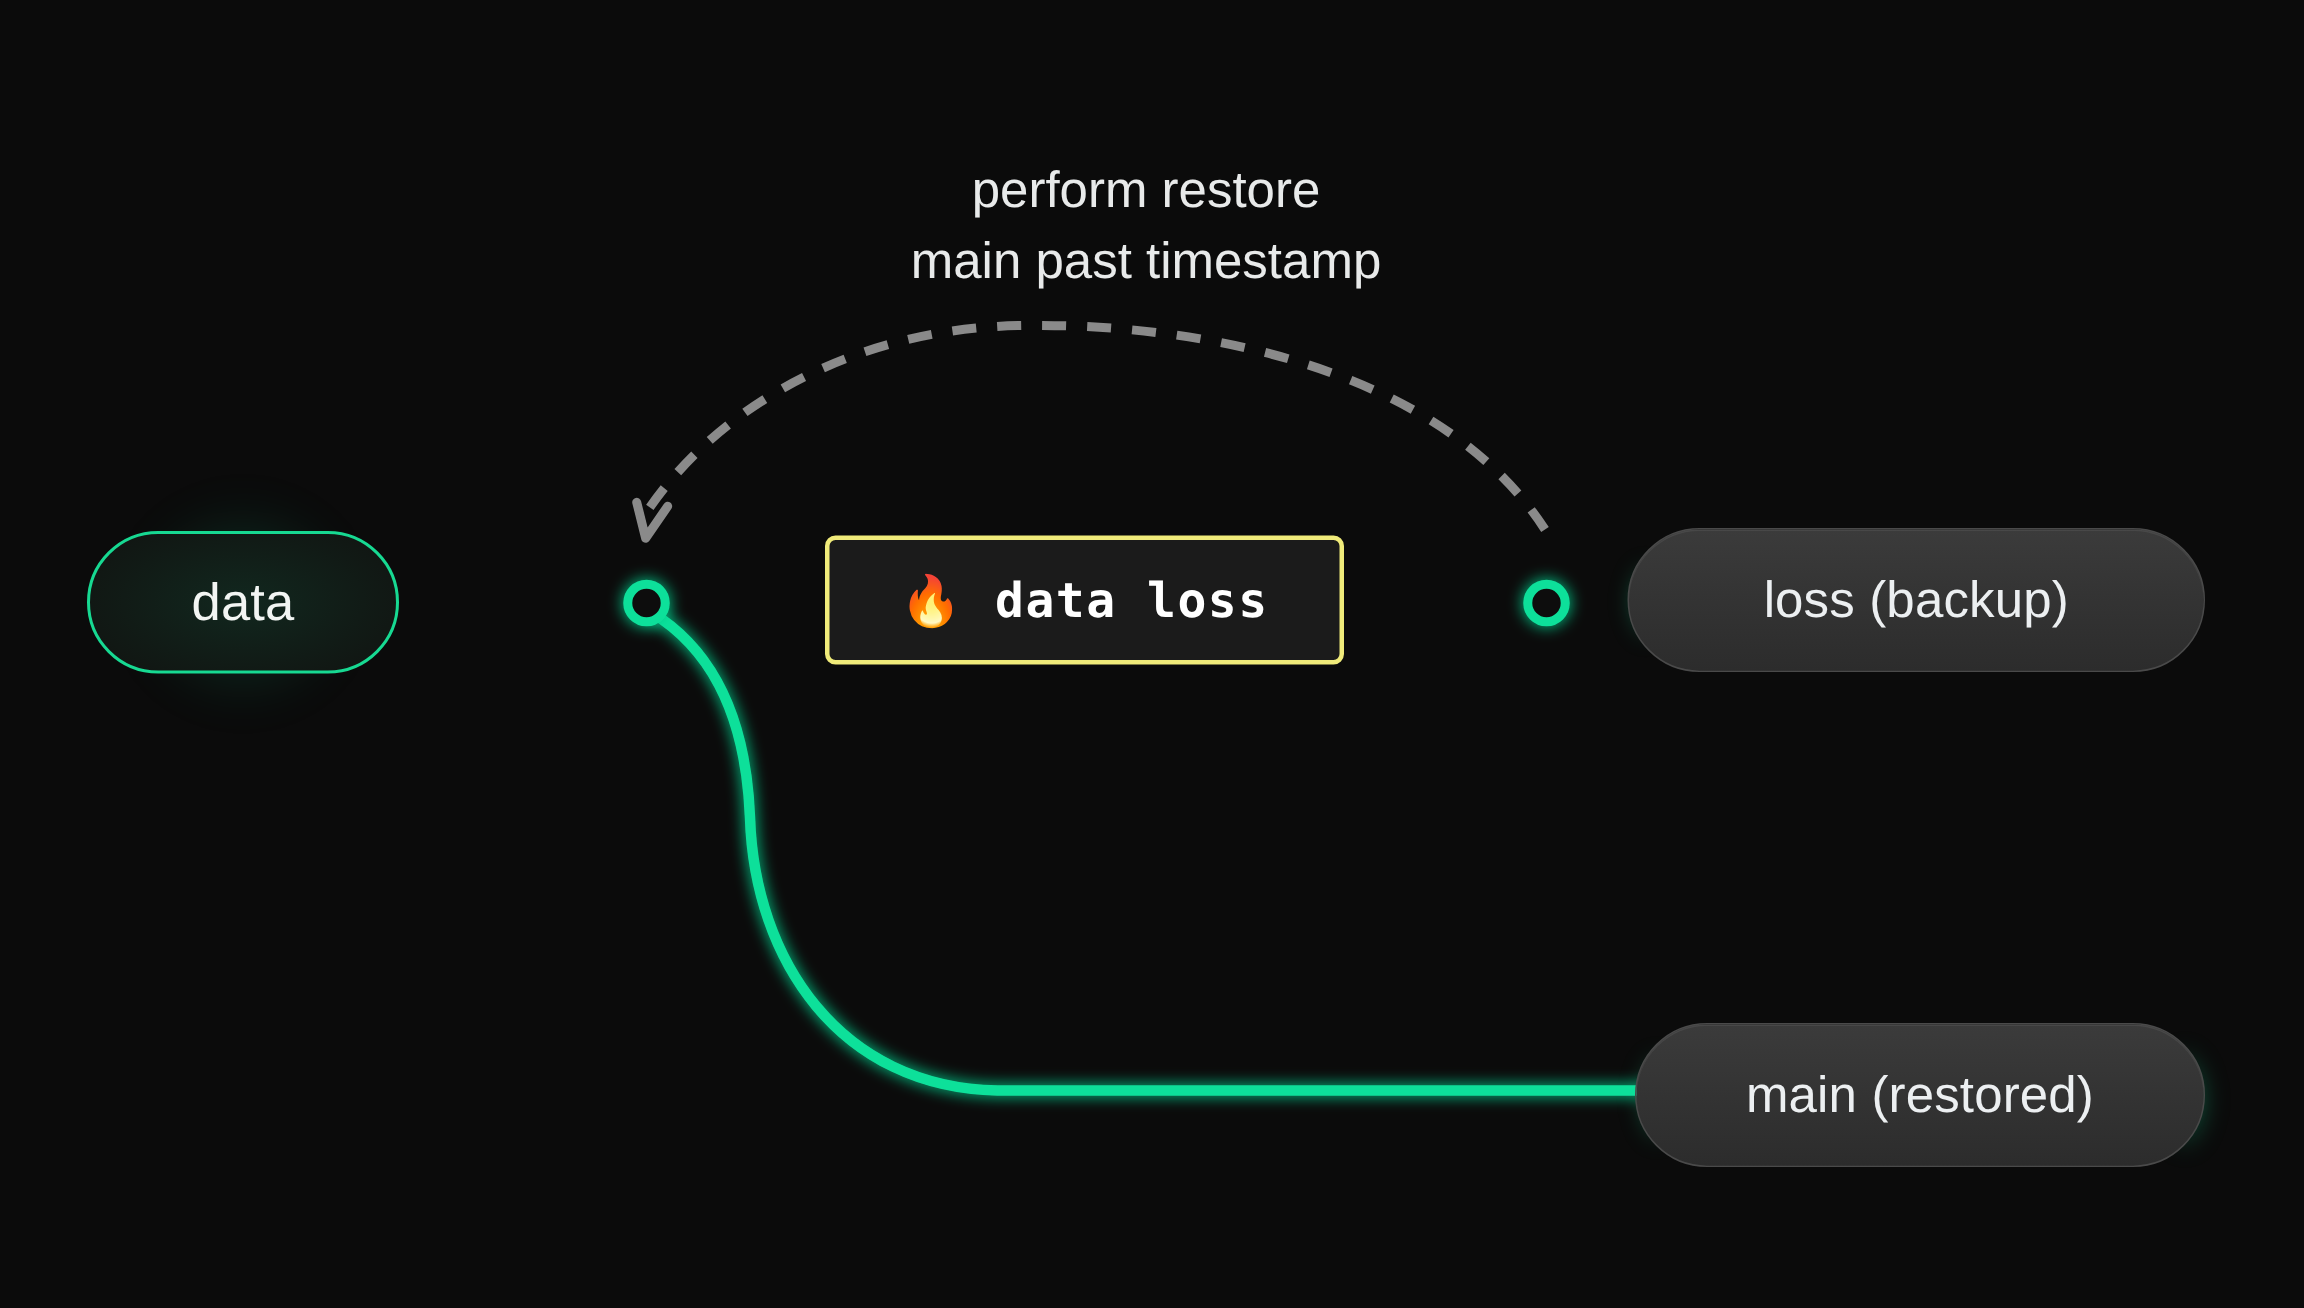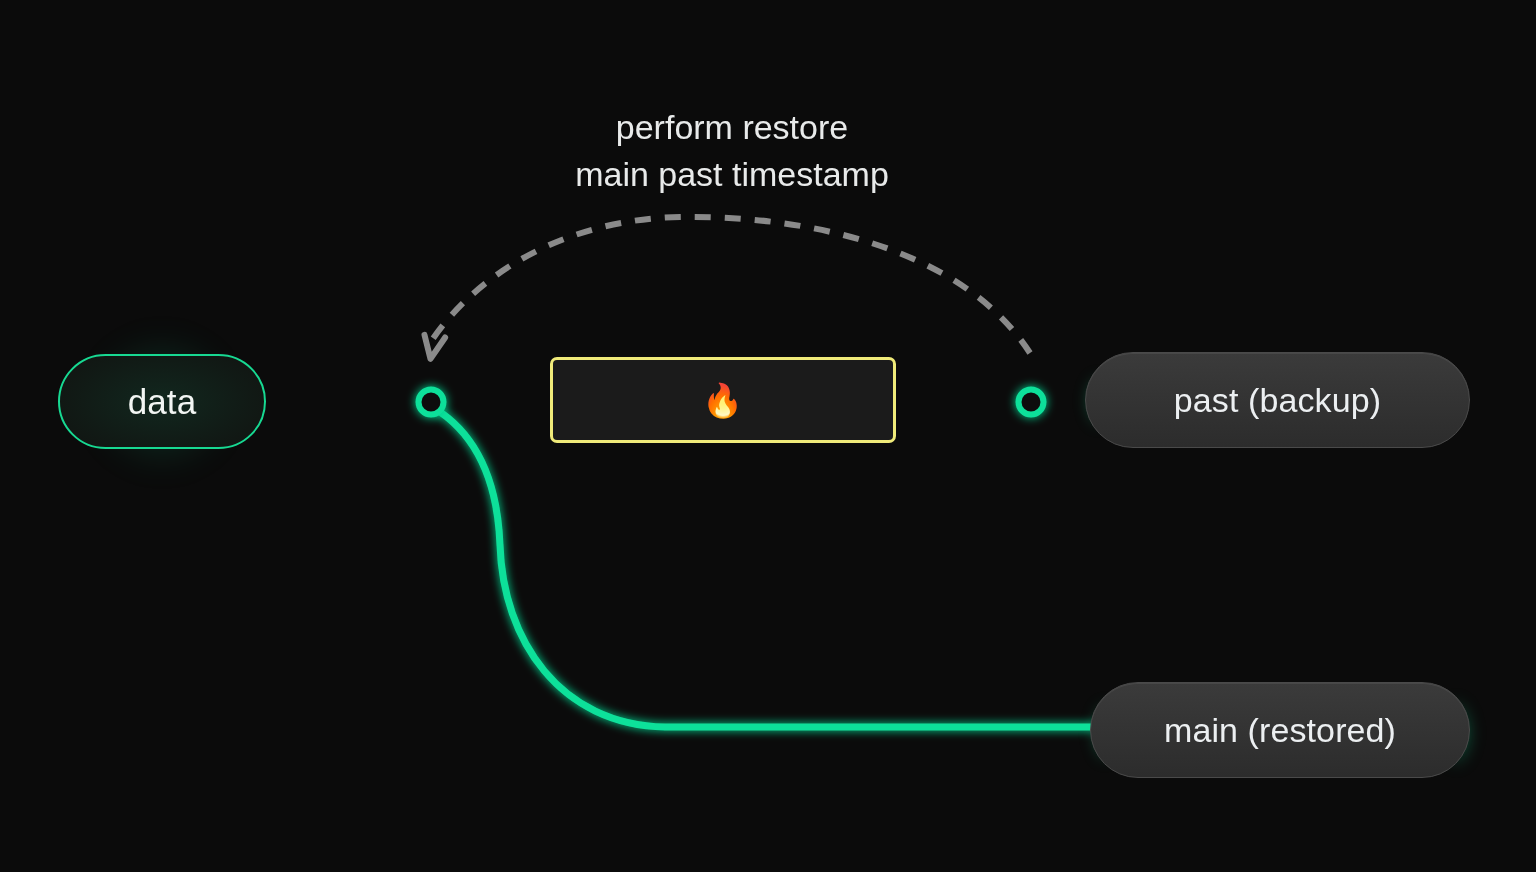--- a/index.html
+++ b/index.html
@@ -149,6 +149,7 @@
     font-size: 34px;
     line-height: 1.37;
     font-weight: 400;
+    padding-left: 32px;
   }
   .annotation .ln { display: block; }
 </style>

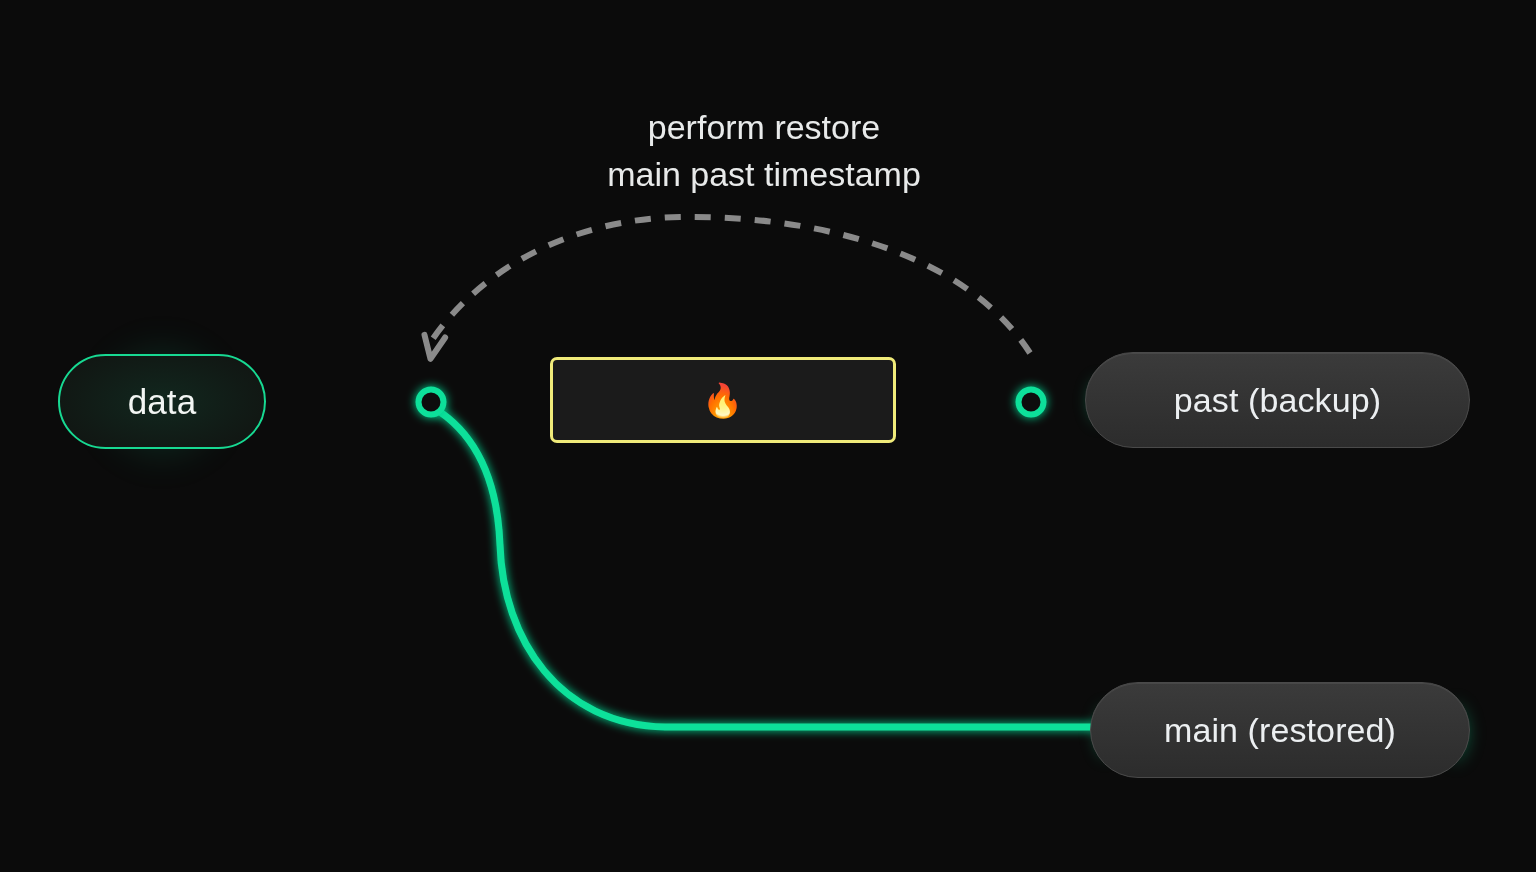--- a/index.html
+++ b/index.html
@@ -216,6 +216,7 @@
 
   <div class="warn-box">
     <span class="warn-emoji">🔥</span>
+    <span class="warn-text">data loss</span>
   </div>
 
 </div>

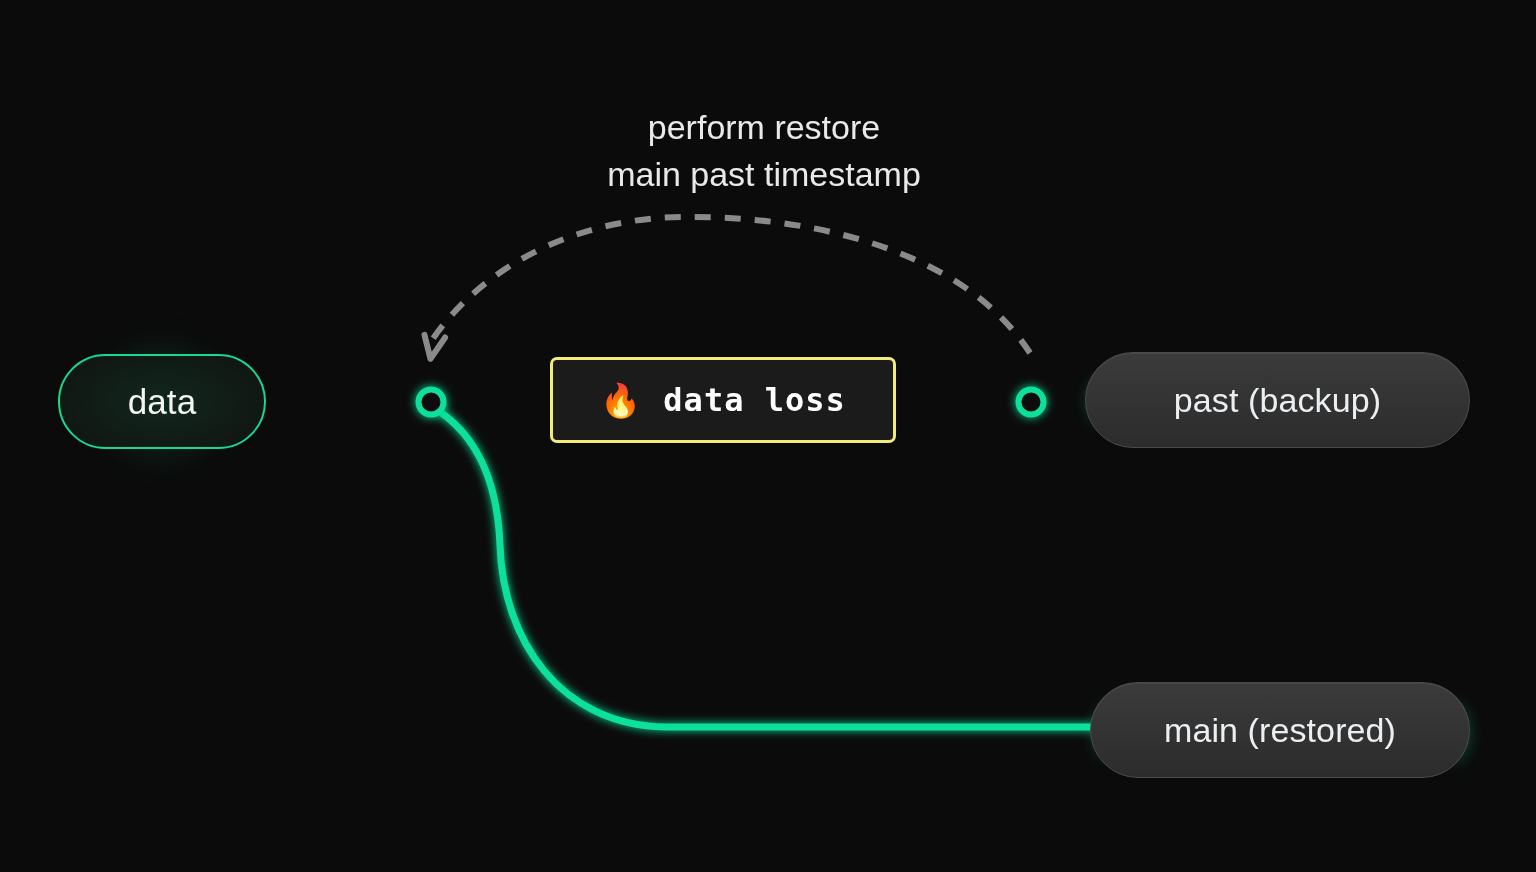--- a/index.html
+++ b/index.html
@@ -207,7 +207,7 @@
   </div>
 
   <div class="pill pill-gray pill-backup">
-    <span>past (backup)</span>
+    <span>loss (backup)</span>
   </div>
 
   <div class="pill pill-gray pill-restored">

